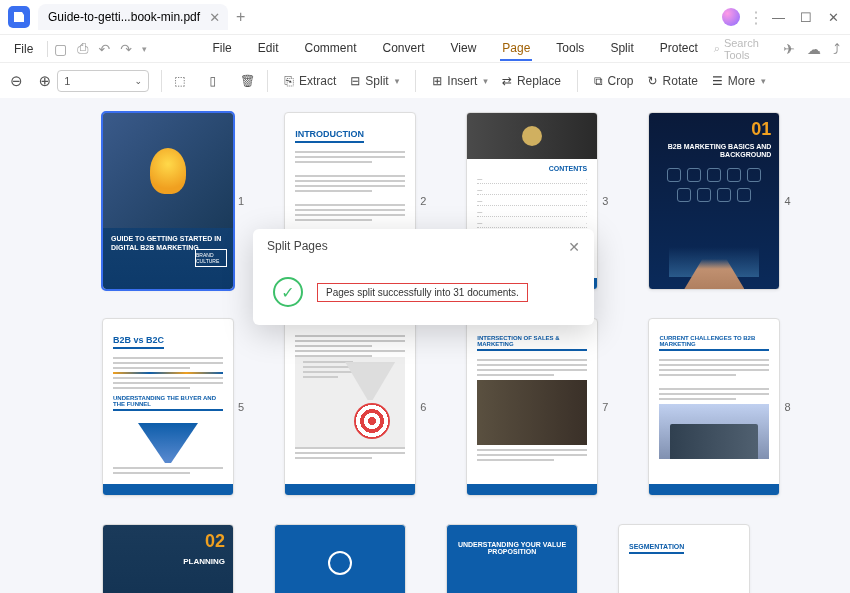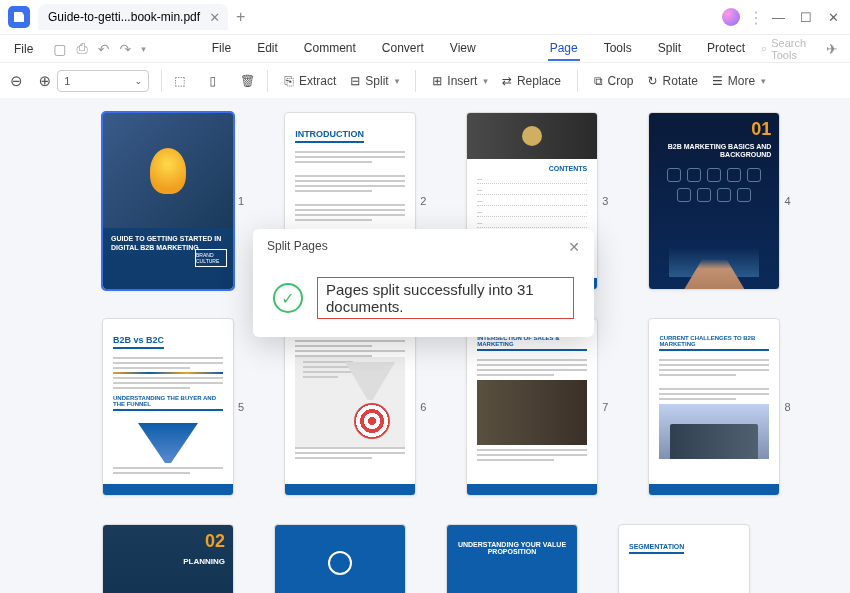--- a/index.html
+++ b/index.html
@@ -22,7 +22,7 @@
     .qat-divider { width: 1px; height: 16px; background: #ddd; margin: 0 2px; }
     .menubar-center { flex: 1; display: flex; justify-content: flex-start; gap: 22px; margin-left: 60px; }
     .menu-item { font-size: 12px; color: #333; padding: 4px 2px; }
-    .menu-item.active { color: #1d4ed8; border-bottom: 2px solid #3a6ff0; margin-left: 48px; }
+    .menu-item.active { color: #a16207; border-bottom: 2px solid #3a6ff0; }
     .search-tools { display: flex; align-items: center; font-size: 11px; color: #bbb; gap: 4px; margin-left: 10px; }
     .right-icons { display: flex; gap: 12px; margin-left: 16px; color: #888; font-size: 14px; }
     

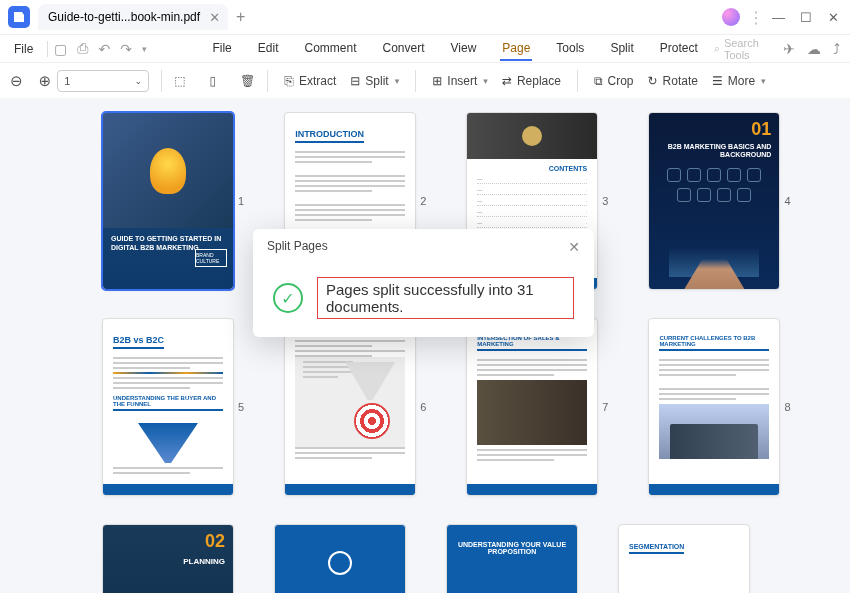--- a/index.html
+++ b/index.html
@@ -99,7 +99,7 @@
     .dialog-close { color: #888; font-size: 14px; }
     .dialog-body { display: flex; align-items: center; gap: 14px; padding: 12px 20px 18px; }
     .success-icon { width: 30px; height: 30px; border: 2px solid #3dc06a; border-radius: 50%; display: flex; align-items: center; justify-content: center; color: #3dc06a; font-size: 16px; flex-shrink:0;}
-    .dialog-msg { font-size: 15px; color: #333; border: 1.5px solid #e04040; padding: 3px 8px; }
+    .dialog-msg { font-size: 10px; color: #333; border: 1.5px solid #e04040; padding: 3px 8px; }
     .dialog-footer { display: flex; justify-content: flex-end; padding: 8px 14px 14px; }
     .btn-primary { background: #3a6ff0; color: #fff; border: none; border-radius: 4px; padding: 6px 14px; font-size: 12px; }
     

